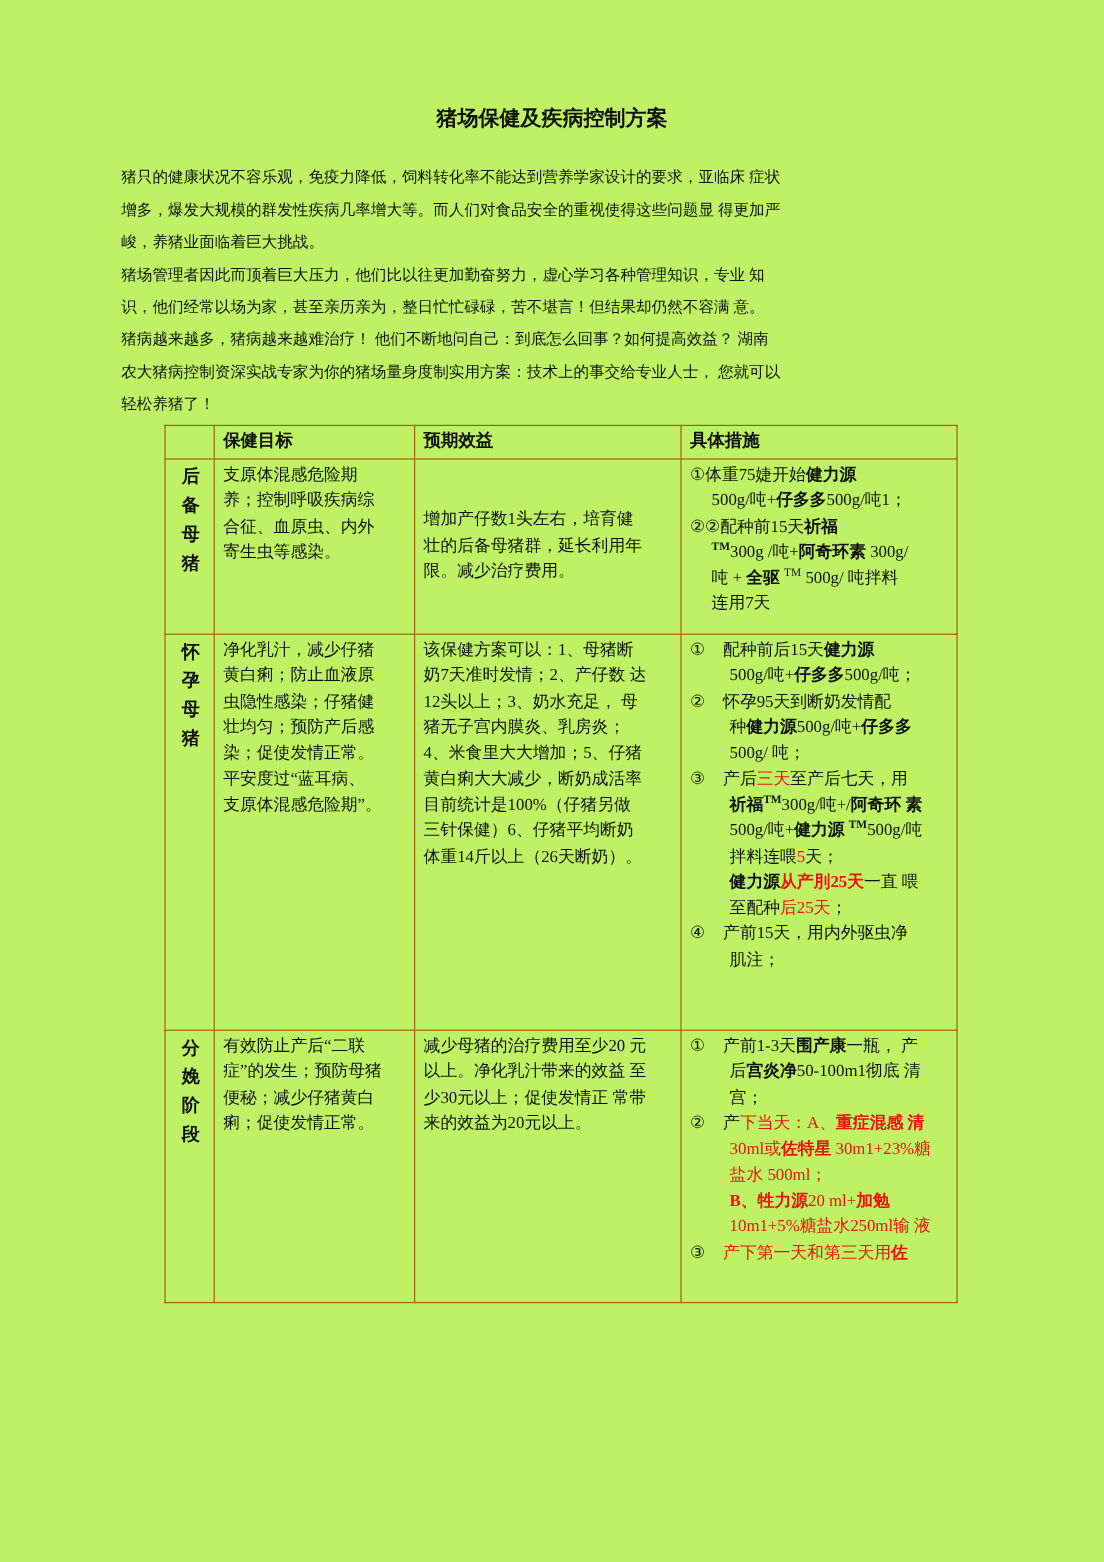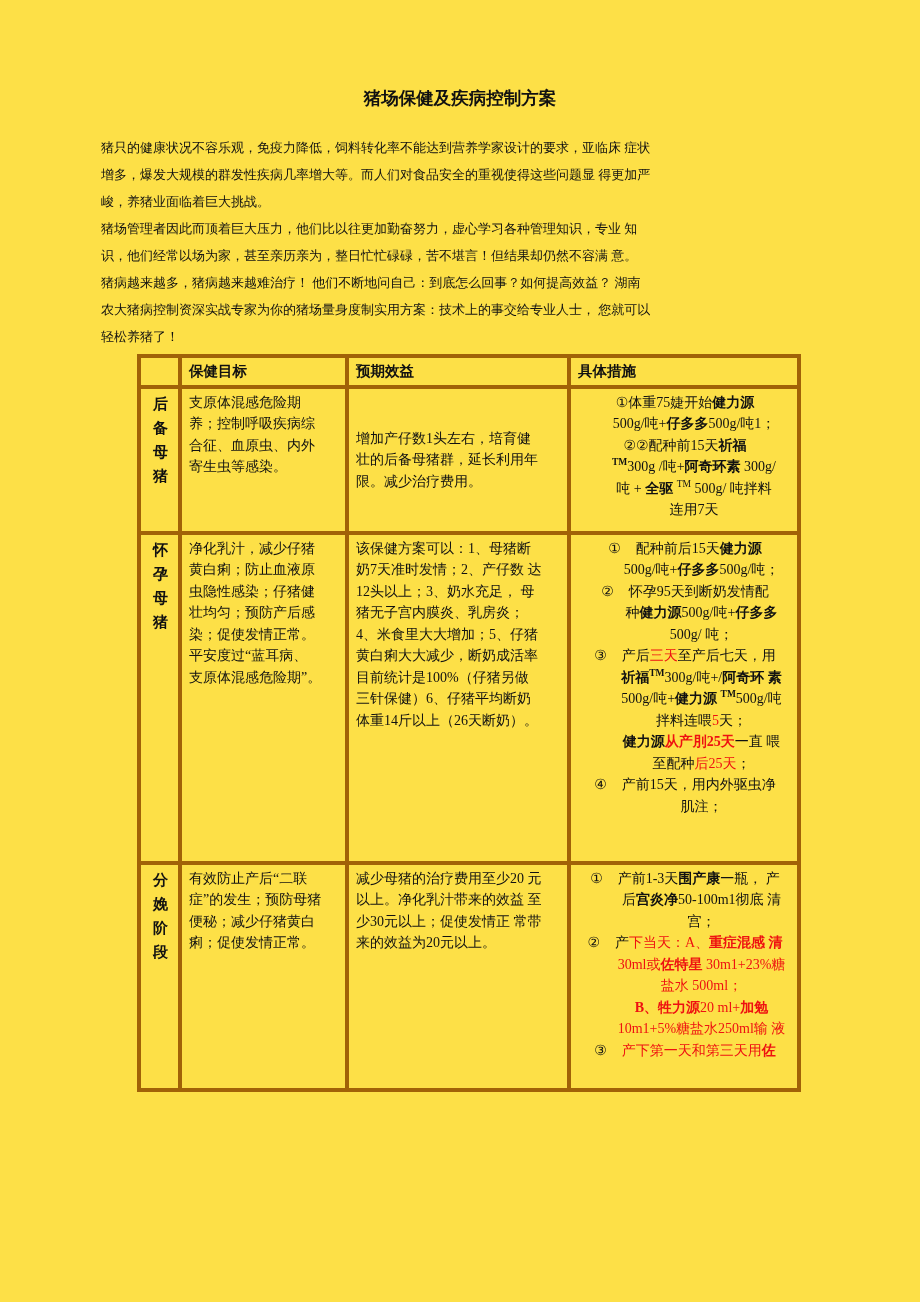--- a/index.html
+++ b/index.html
@@ -4,7 +4,7 @@
 <style>
   html,body { margin:0; padding:0; background:#ffffff; }
   .page {
-    position:relative; width:920px; height:1302px; background:#fde047;
+    position:relative; width:920px; height:1302px; background:#bef264;
     color:#111111; font-family:"Liberation Serif","DejaVu Serif",serif;
     overflow:hidden;
   }

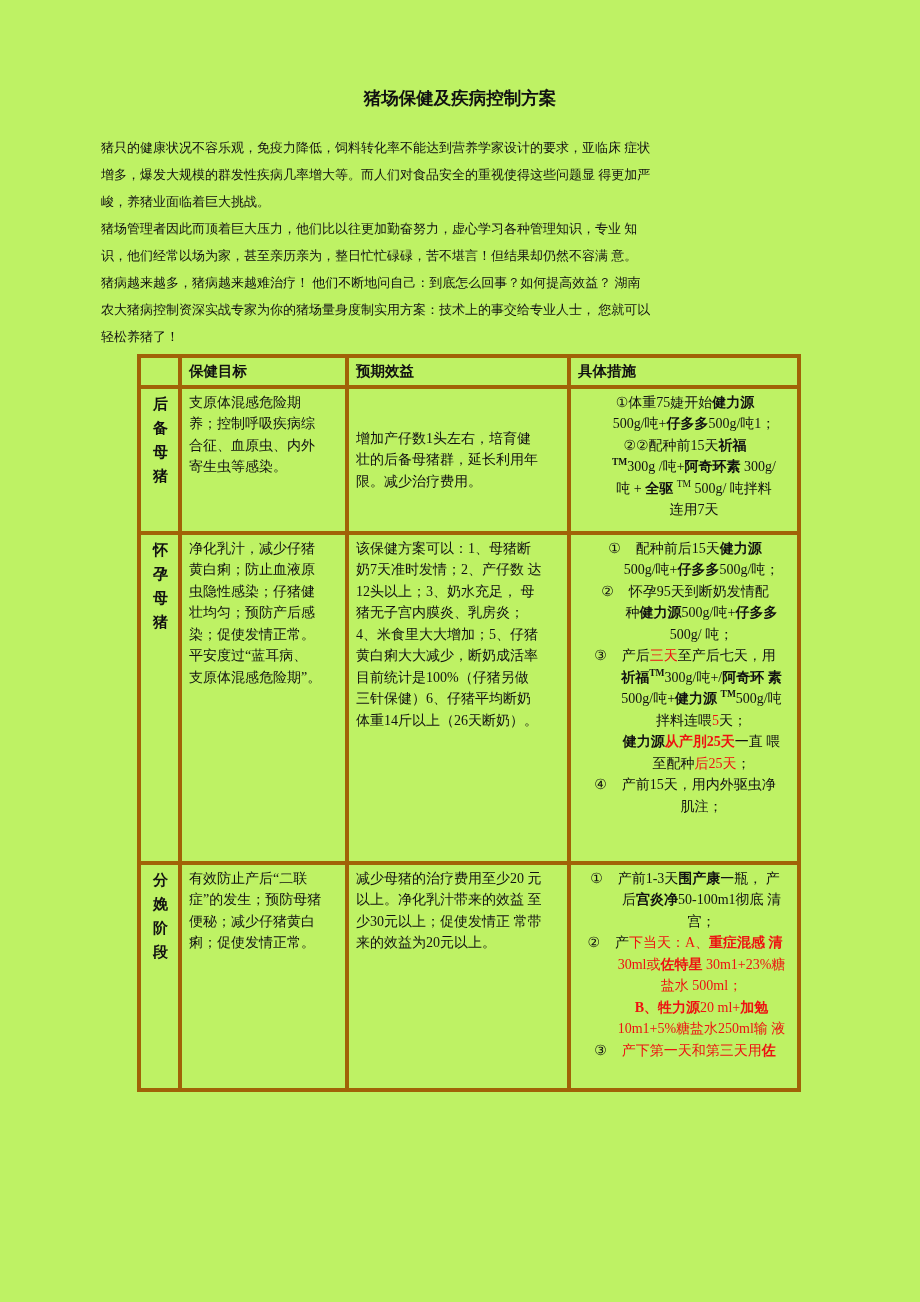--- a/index.html
+++ b/index.html
@@ -27,7 +27,7 @@
   table.plan col.c-benefit { width:222px; }
   table.plan col.c-measure { width:230px; }
   table.plan th, table.plan td {
-    border:4px solid #a16207; vertical-align:top;
+    border:1px solid #a16207; vertical-align:top;
     padding:3px 5px 2px 7px;
   }
   table.plan th {

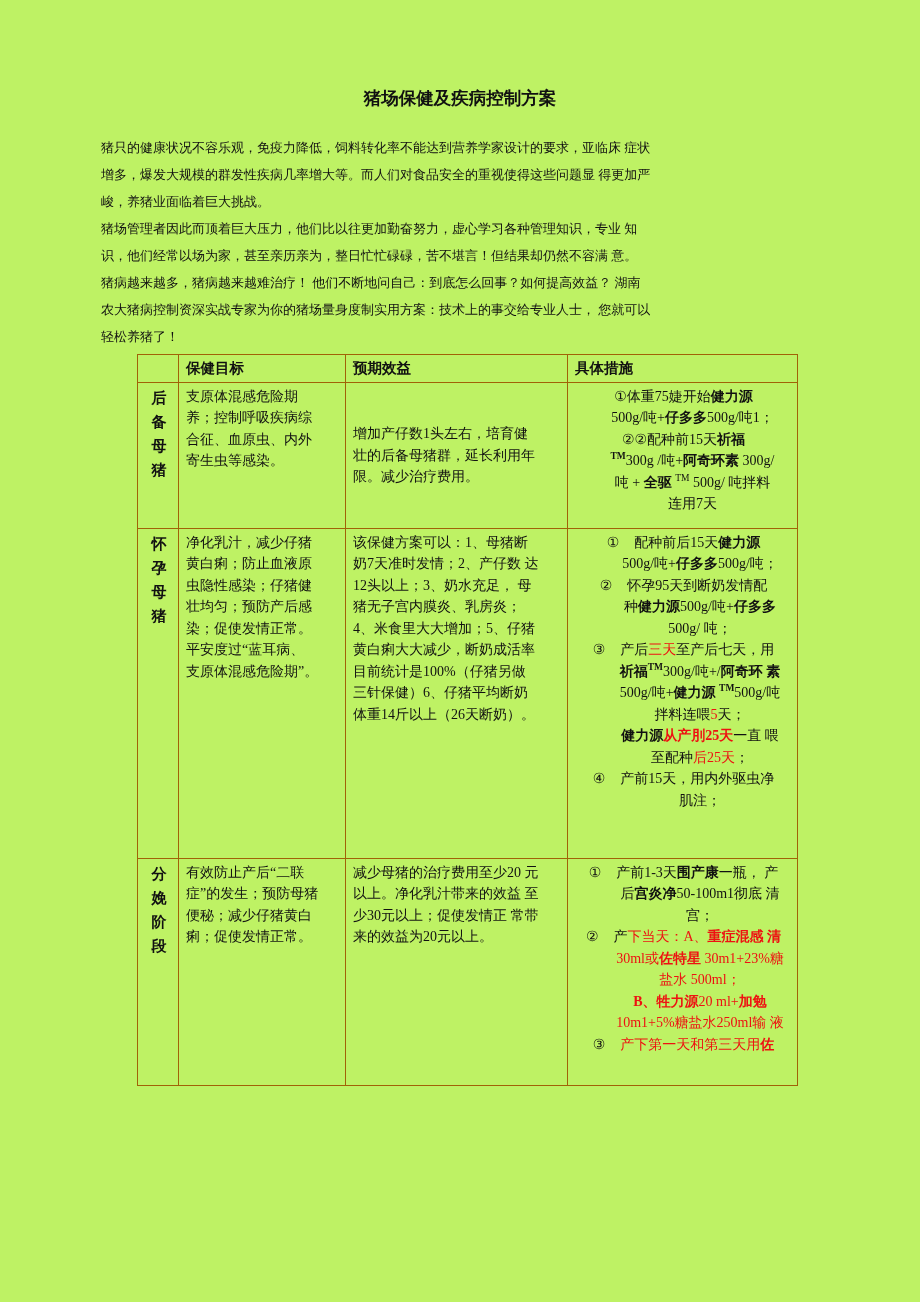--- a/index.html
+++ b/index.html
@@ -46,7 +46,7 @@
   .cell-text { white-space:pre-wrap; }
   tr.r0 td.benefit-cell { vertical-align:middle; }
   td.measures-cell { padding-left:8px; }
-  .mitem { white-space:pre-wrap; padding-left:33px; text-indent:-33px;text-align:center; }
+  .mitem { white-space:pre-wrap; padding-left:33px; text-indent:-33px; }
   .measures-tight .mitem { padding-left:18px; text-indent:-18px; }
   .mnum { display:inline-block; text-indent:0; }
   .measures-wide .mnum { margin-right:15px; }

